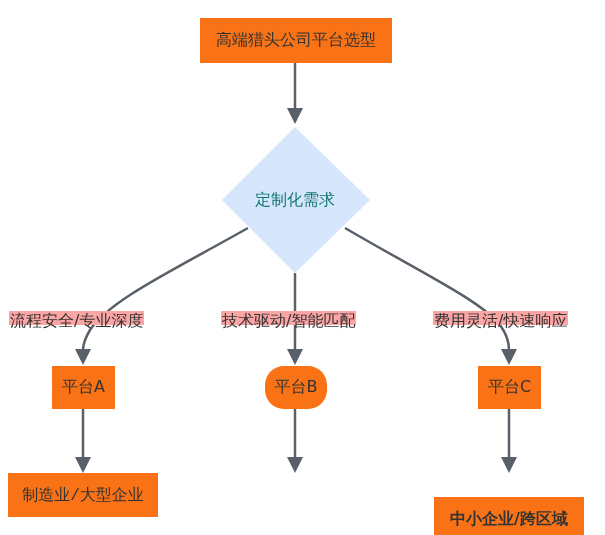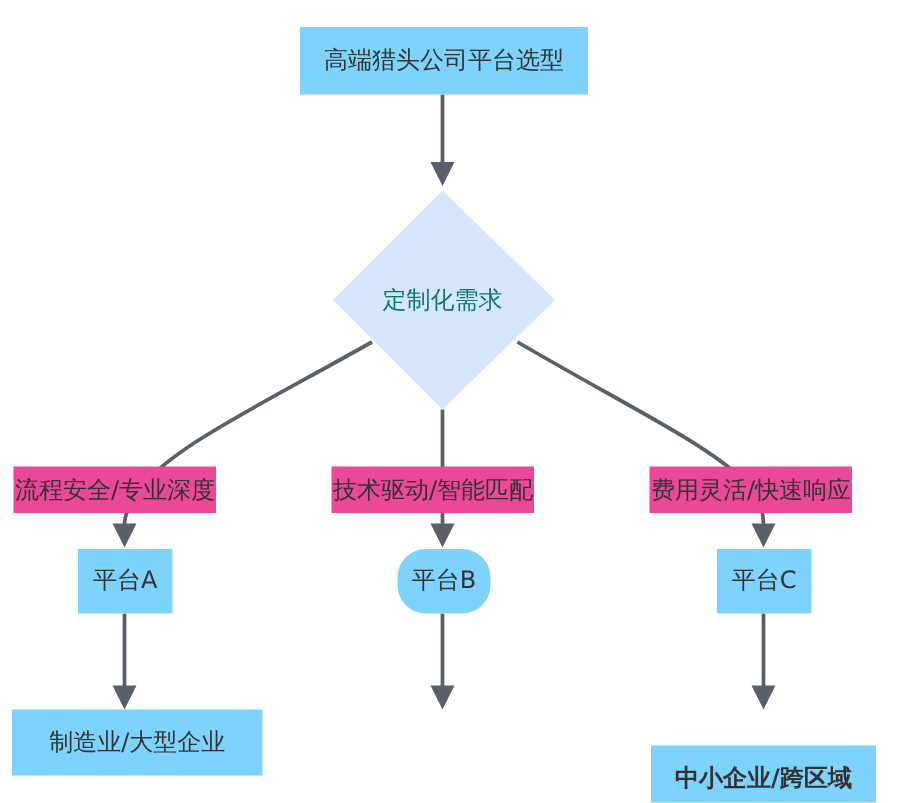--- a/index.html
+++ b/index.html
@@ -22,7 +22,7 @@
     }
     .node {
       position: absolute;
-      background: #7dd3fc;
+      background: #f97316;
       display: flex;
       align-items: center;
       justify-content: center;

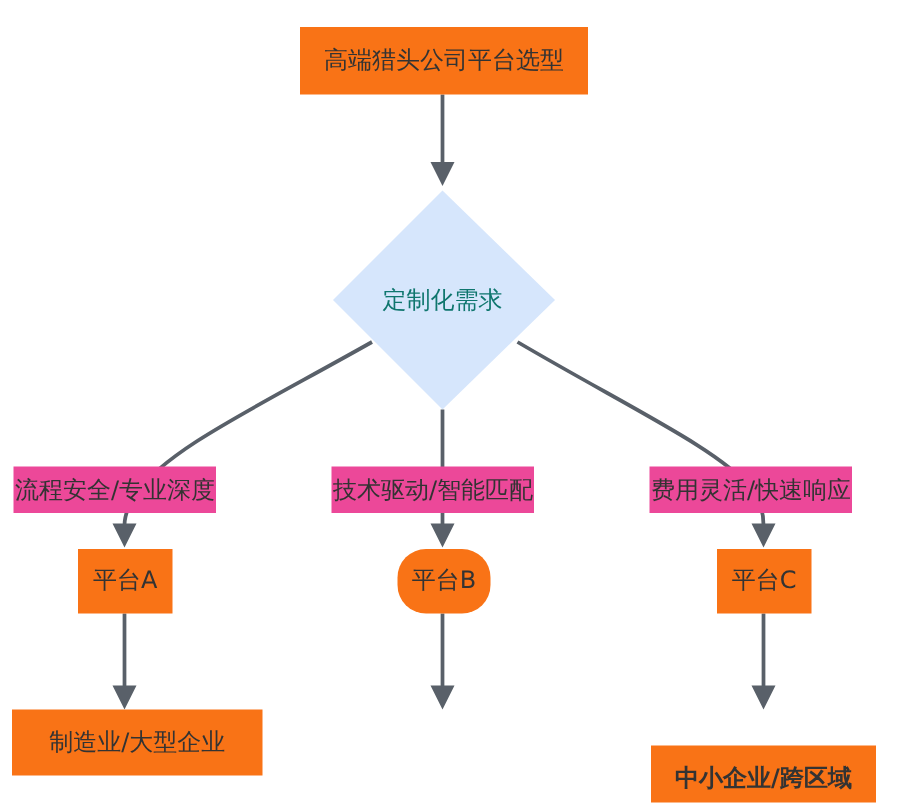--- a/index.html
+++ b/index.html
@@ -33,15 +33,15 @@
     }
     .edge-label {
       position: absolute;
-      background: #ec4899;
+      background: #fca5a5;
       font-size: 16px;
       line-height: 20px;
-      height: 31px;
+      height: 14px;
       color: #333333;
       white-space: nowrap;
       padding: 0 1px;
       display: flex;
-      align-items: center;
+      align-items: flex-start;
     }
     .diamond-text {
       position: absolute;

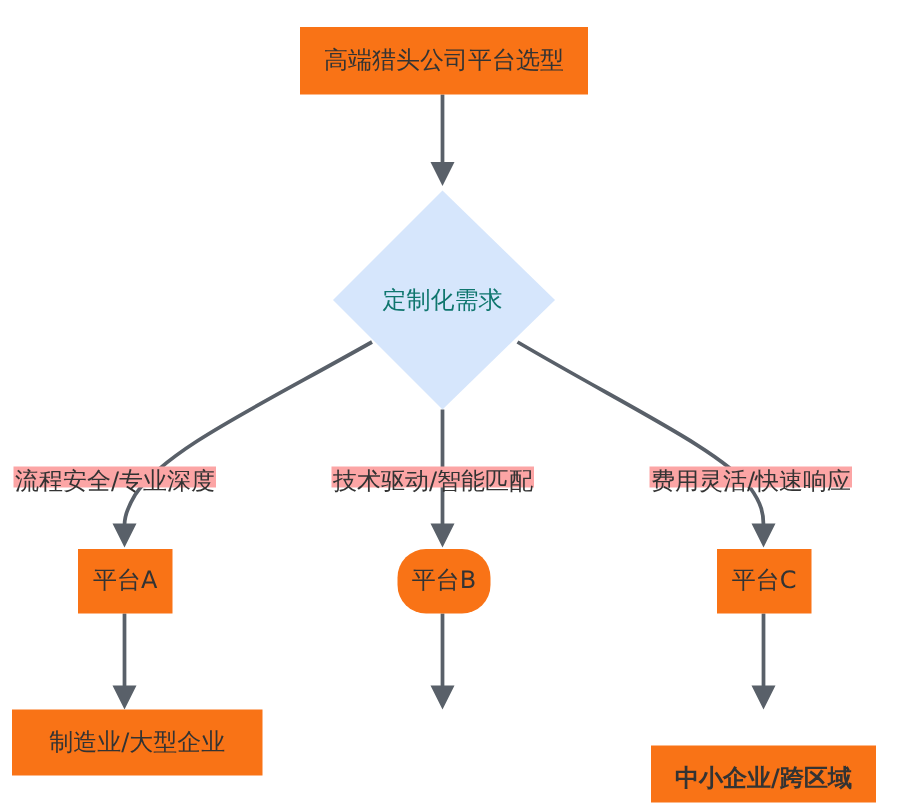--- a/index.html
+++ b/index.html
@@ -130,7 +130,7 @@
     <span>平台C</span>
   </div>
 
-  <div class="node" style="left:8px;top:473px;width:167px;height:44px;">
+  <div class="node" style="left:8px;top:473px;width:150px;height:44px;font-family:Liberation Mono, monospace;">
     <span>制造业/大型企业</span>
   </div>
   <div class="node" style="left:434px;top:497px;width:150px;height:44px;font-weight:bold;">

